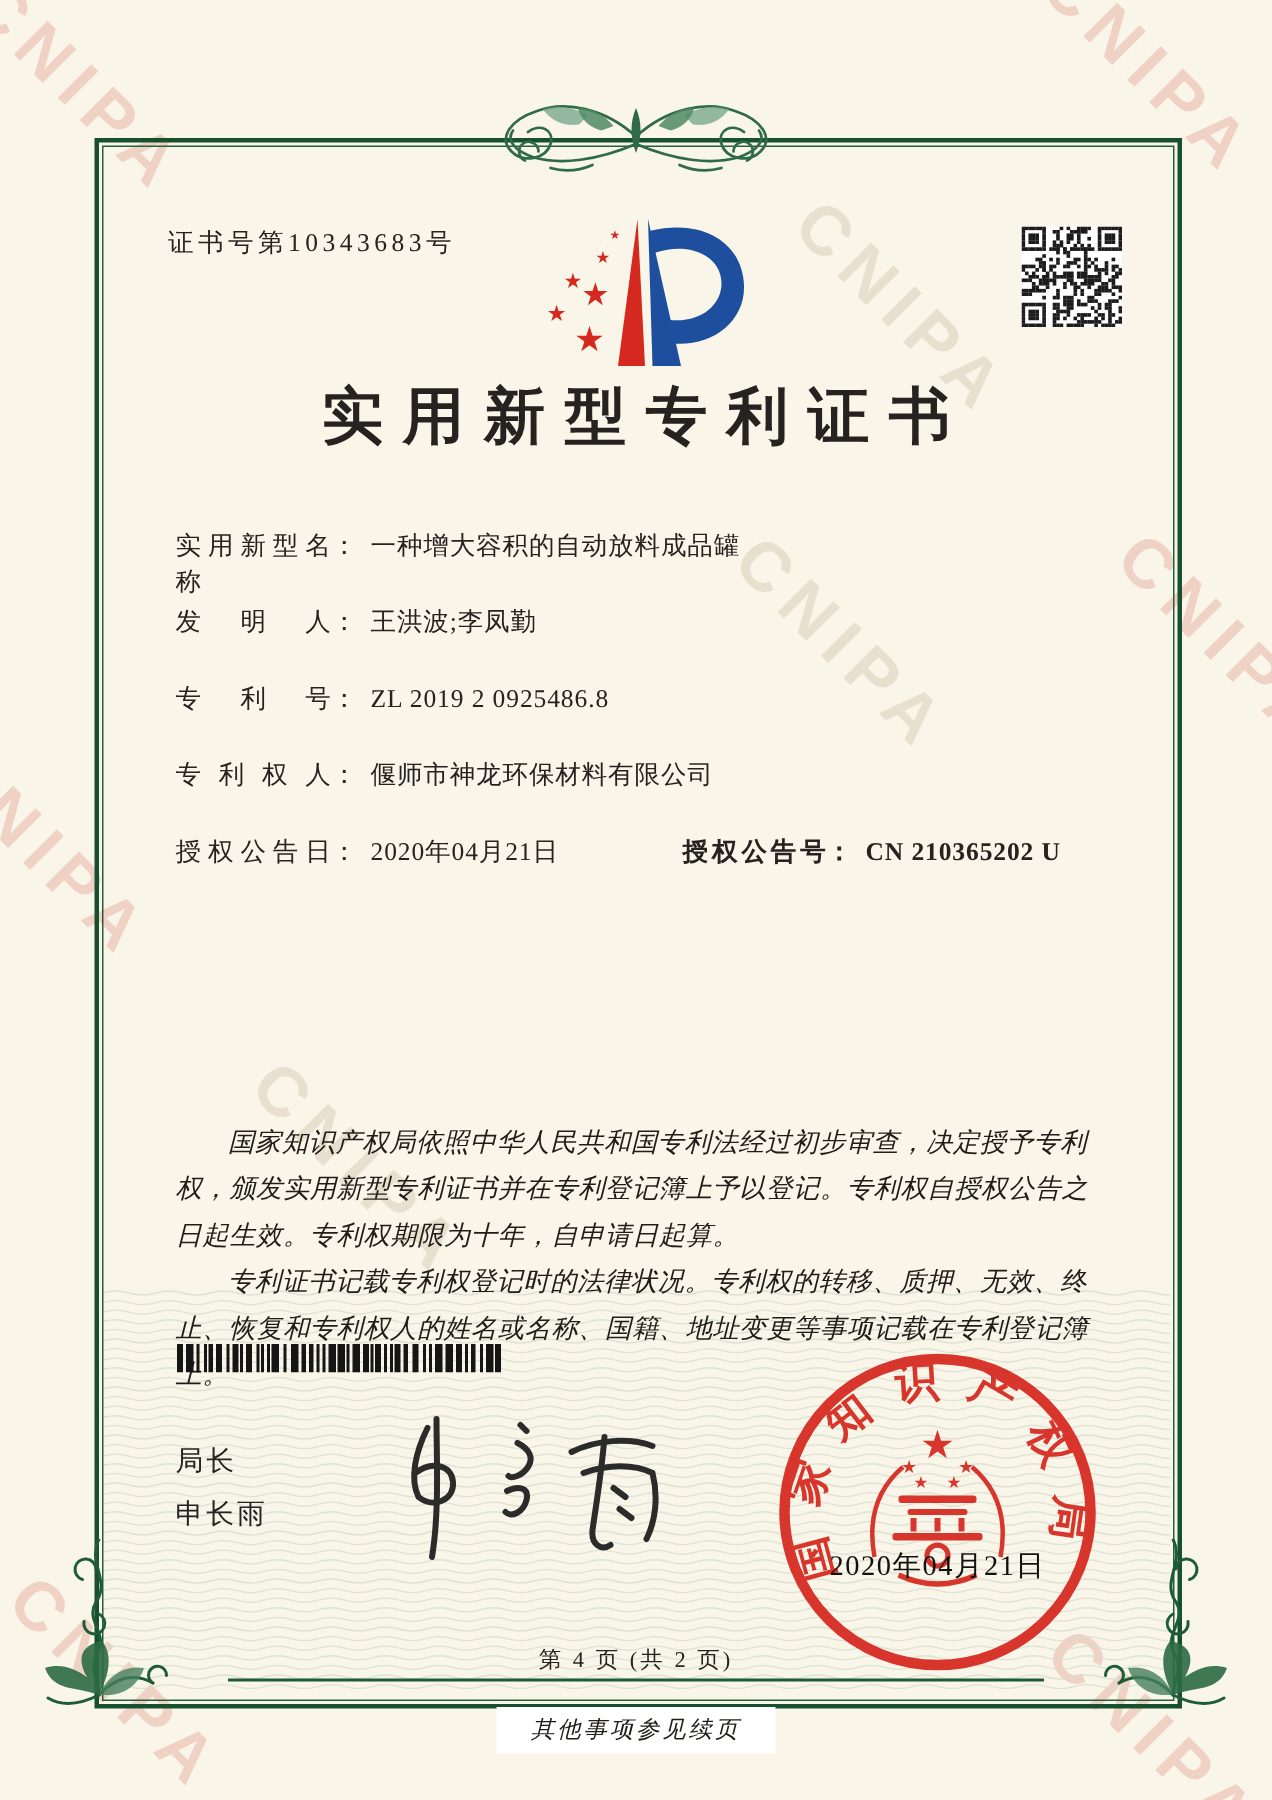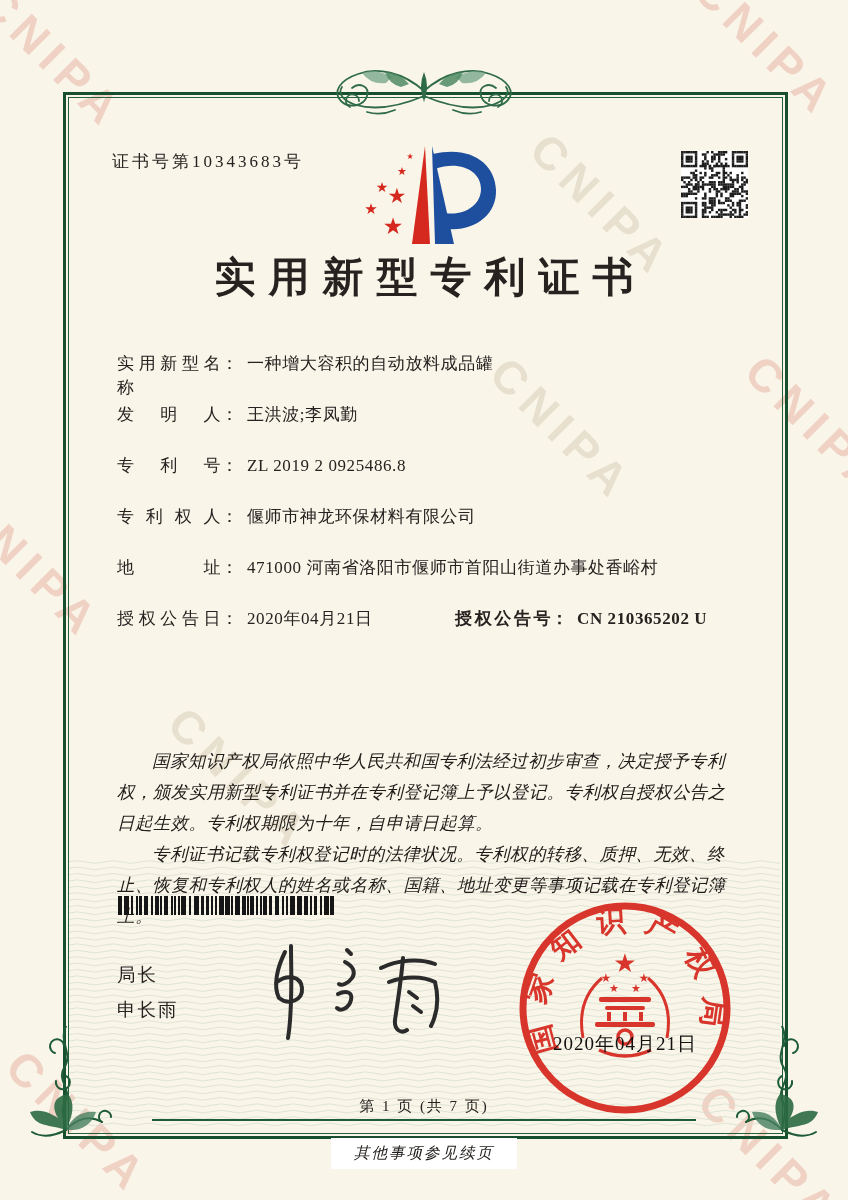--- a/index.html
+++ b/index.html
@@ -615,9 +615,6 @@
     <span class="field-label">专利权人</span><span class="field-colon">：</span><span class="field-value">偃师市神龙环保材料有限公司</span>
   </div>
   <div class="field-row">
-    <span class="field-label">地址</span><span class="field-colon">：</span><span class="field-value">471000 河南省洛阳市偃师市首阳山街道办事处香峪村</span>
-  </div>
-  <div class="field-row">
     <span class="field-label">授权公告日</span><span class="field-colon">：</span><span class="field-value">2020年04月21日</span>
     <span class="grant-second">
       <span class="field-label" style="width:96px">授权公告号</span><span class="field-colon">：</span><span class="field-value">CN 210365202 U</span>

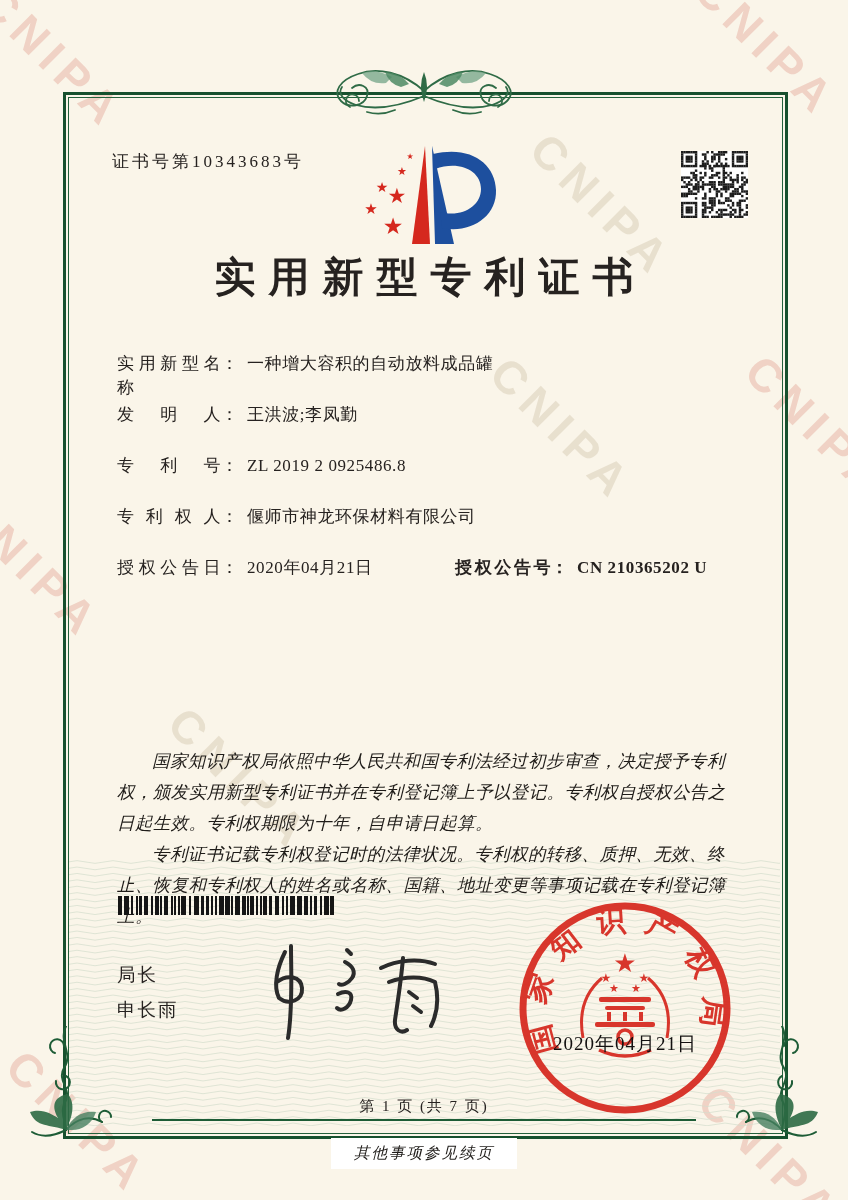--- a/index.html
+++ b/index.html
@@ -722,7 +722,7 @@
 </svg>
 <div class="seal-date">2020年04月21日</div>
 
-<div class="page-indicator">第 1 页 (共 7 页)</div>
+<div class="page-indicator">第 4 页 (共 2 页)</div>
 <div class="continuation-note">其他事项参见续页</div>
 
 </body></html>

